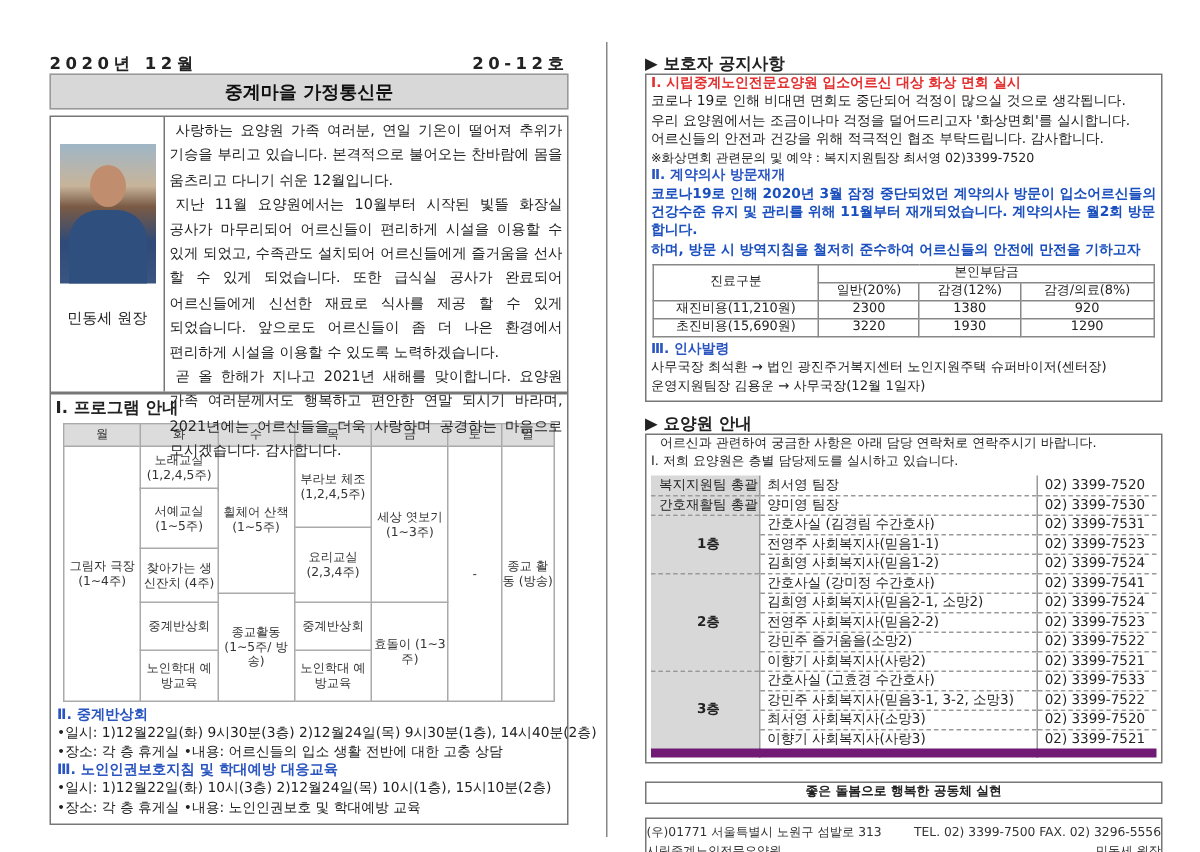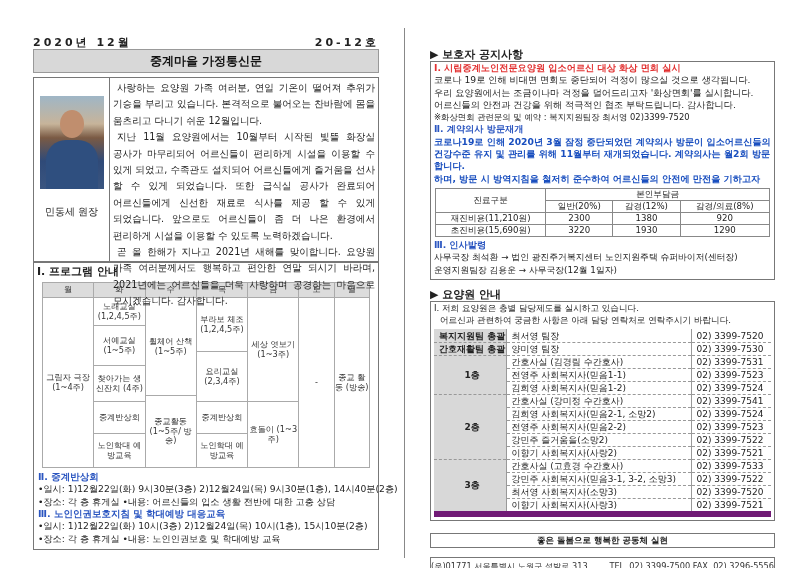--- a/index.html
+++ b/index.html
@@ -126,7 +126,7 @@
 </div>
 
 <div class="right">
-  <div class="sec-head" style="margin-top:12px">▶ 보호자 공지사항</div>
+  <div class="sec-head" style="margin-top:0">▶ 보호자 공지사항</div>
   <div class="box" style="padding-bottom:3px">
     <div class="rtext red">Ⅰ. 시립중계노인전문요양원 입소어르신 대상 화상 면회 실시</div>
     <div class="rtext"> 코로나 19로 인해 비대면 면회도 중단되어 걱정이 많으실 것으로 생각됩니다.</div>

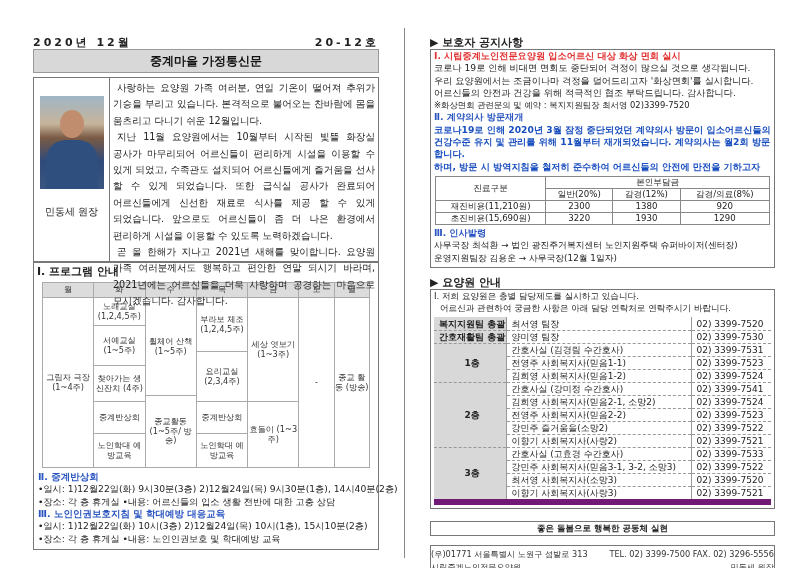--- a/index.html
+++ b/index.html
@@ -172,8 +172,8 @@
 
   <div class="sec-head">▶ 요양원 안내</div>
   <div class="box" style="padding-bottom:3px">
+    <div class="rtext" style="font-size:8.6px;padding-left:9px">  어르신과 관련하여 궁금한 사항은 아래 담당 연락처로 연락주시기 바랍니다.</div>
     <div class="rtext" style="font-size:8.6px">Ⅰ. 저희 요양원은 층별 담당제도를 실시하고 있습니다.</div>
-    <div class="rtext" style="font-size:8.6px;padding-left:9px">  어르신과 관련하여 궁금한 사항은 아래 담당 연락처로 연락주시기 바랍니다.</div>
     <div style="padding:3px 3px 0 3px">
     <table class="contact">
       <tbody>

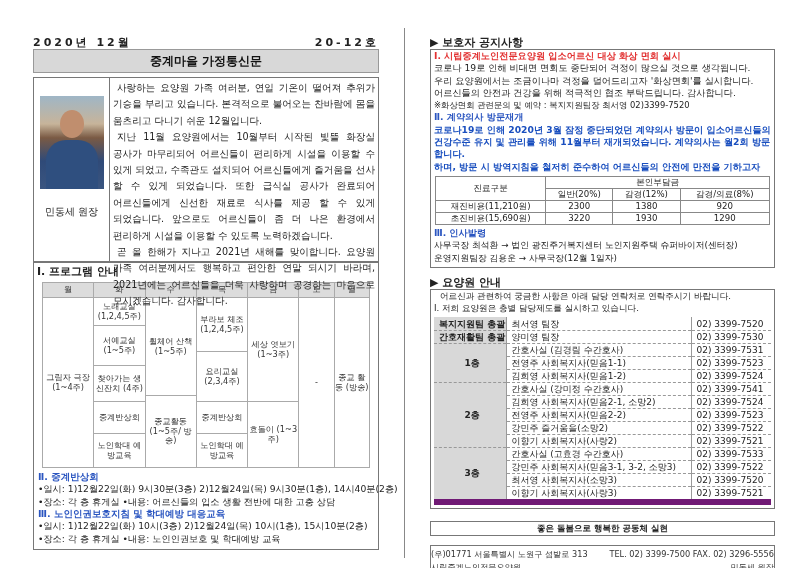--- a/index.html
+++ b/index.html
@@ -30,7 +30,7 @@
 .rtext{font-size:9.2px;line-height:12.3px;padding:0 3px;white-space:nowrap}
 .fee td,.fee th{border:1px solid #888;text-align:center;font-size:8.6px;font-weight:normal;height:12px;line-height:11px}
 .contact td{font-size:9px;height:13px;line-height:12px;padding-left:5px;border-bottom:1px dashed #999;white-space:nowrap}
-.contact td.lbl{background:#d8d8d8;font-weight:bold;text-align:left;border-right:1px solid #999}
+.contact td.lbl{background:#d8d8d8;font-weight:normal;text-align:center;border-right:1px solid #999}
 .contact td.floor{background:#d8d8d8;font-weight:bold;text-align:center;border-right:1px solid #999}
 .contact td.phone{border-left:1px solid #999}
 .slogan{margin-top:12px;border:1px solid #777;height:15px;text-align:center;font-size:8.5px;font-weight:bold;line-height:13px}

